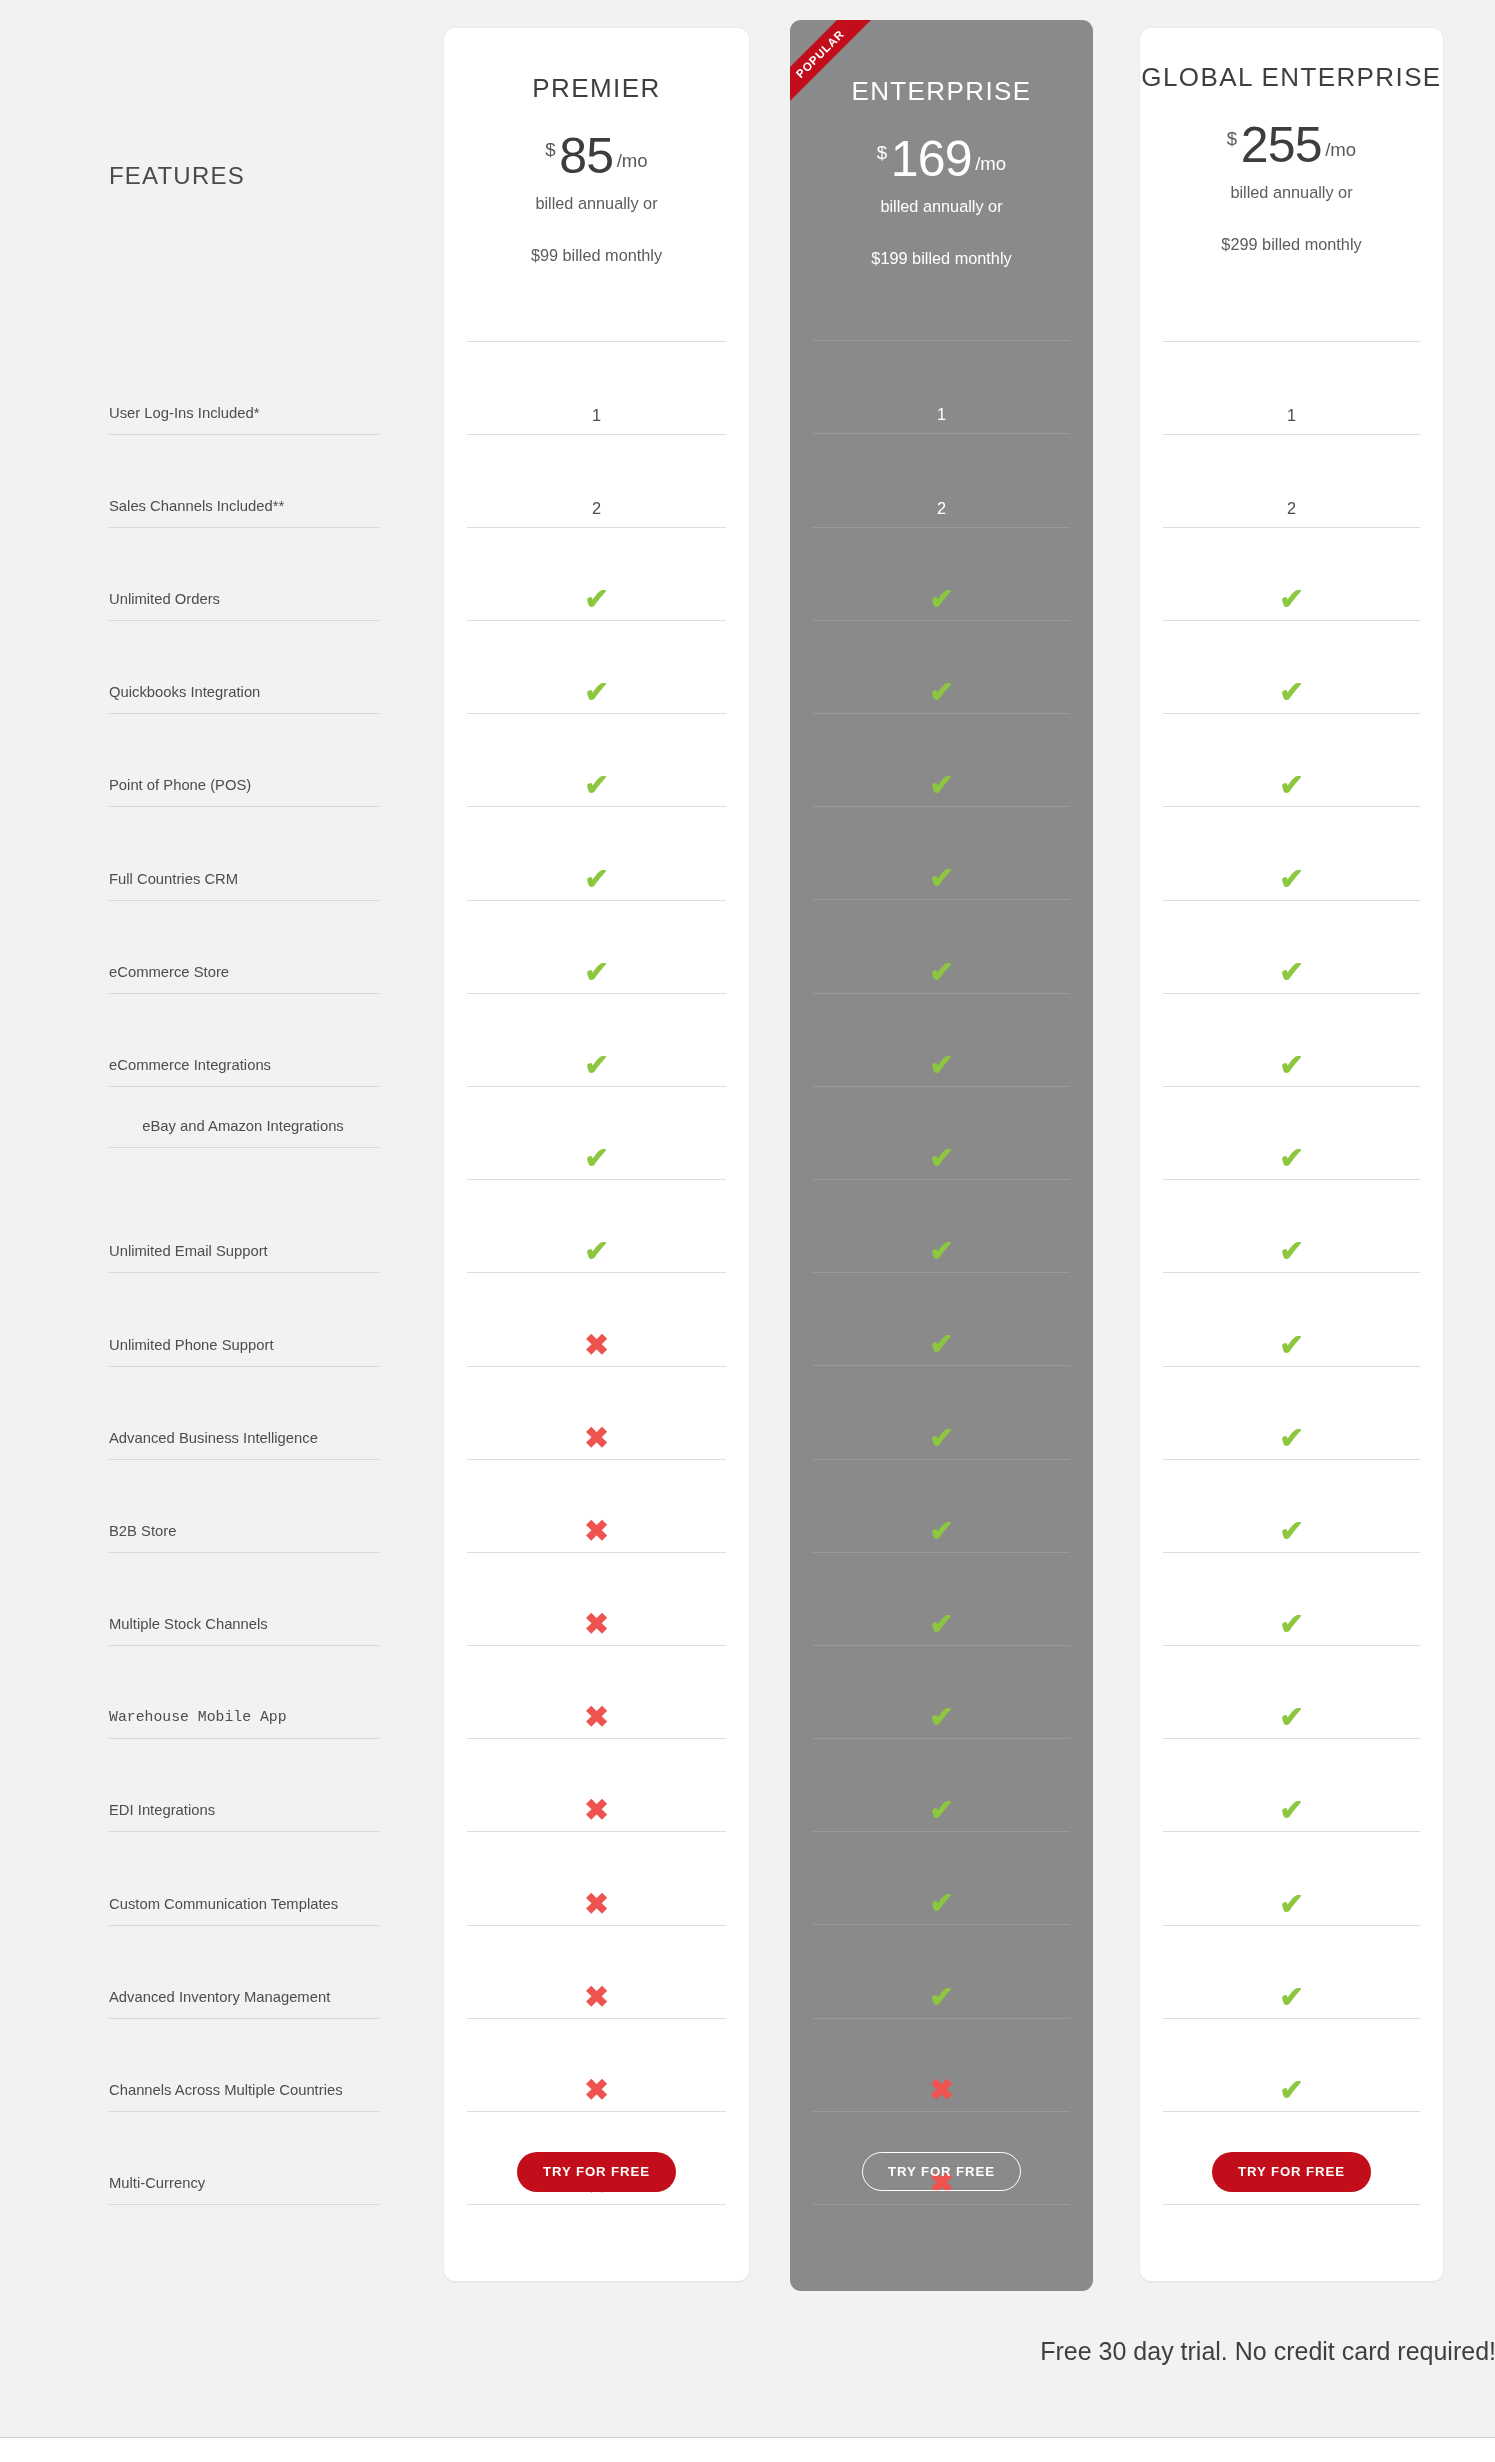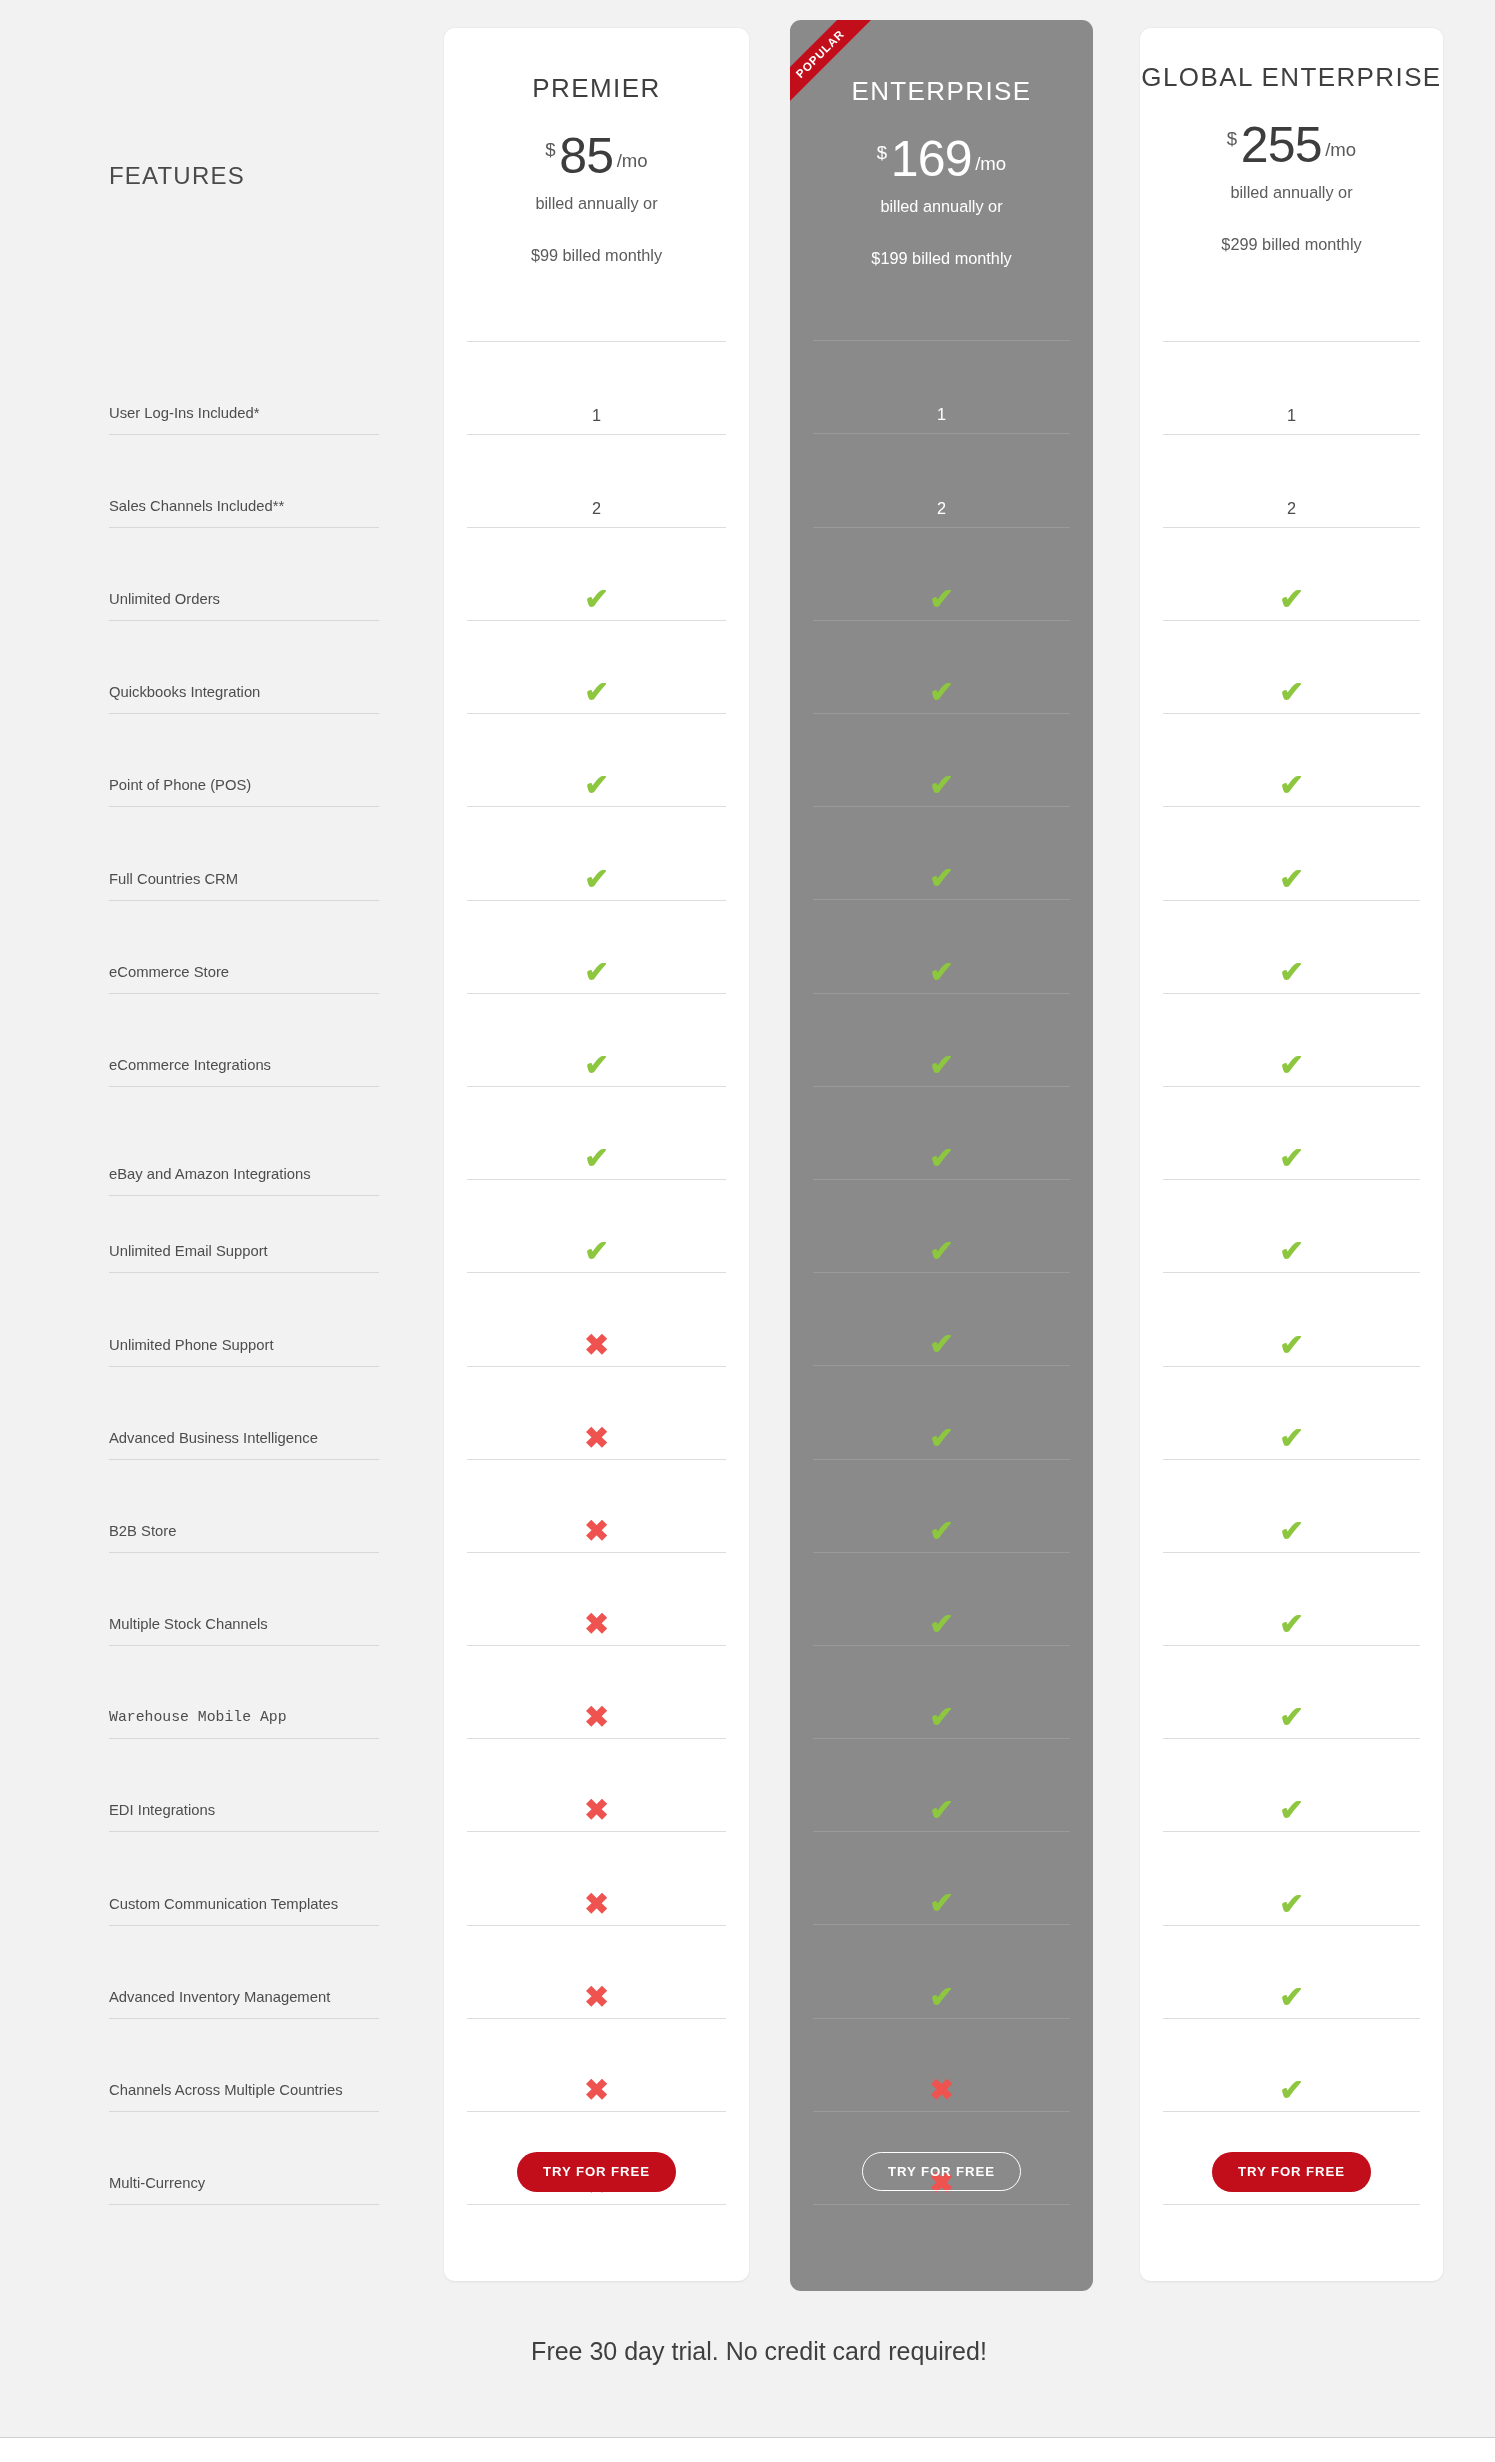--- a/index.html
+++ b/index.html
@@ -273,7 +273,7 @@
           <div class="feat-row" style="top: 994px; height: 93px;">
             <div class="feat-label">eCommerce Integrations</div>
           </div>
-          <div class="feat-row" style="top: 1103px; height: 93px;">
+          <div class="feat-row" style="top: 1055px; height: 93px; text-align: center;">
             <div class="feat-label">eBay and Amazon Integrations</div>
           </div>
           <div class="feat-row" style="top: 1180px; height: 93px;">

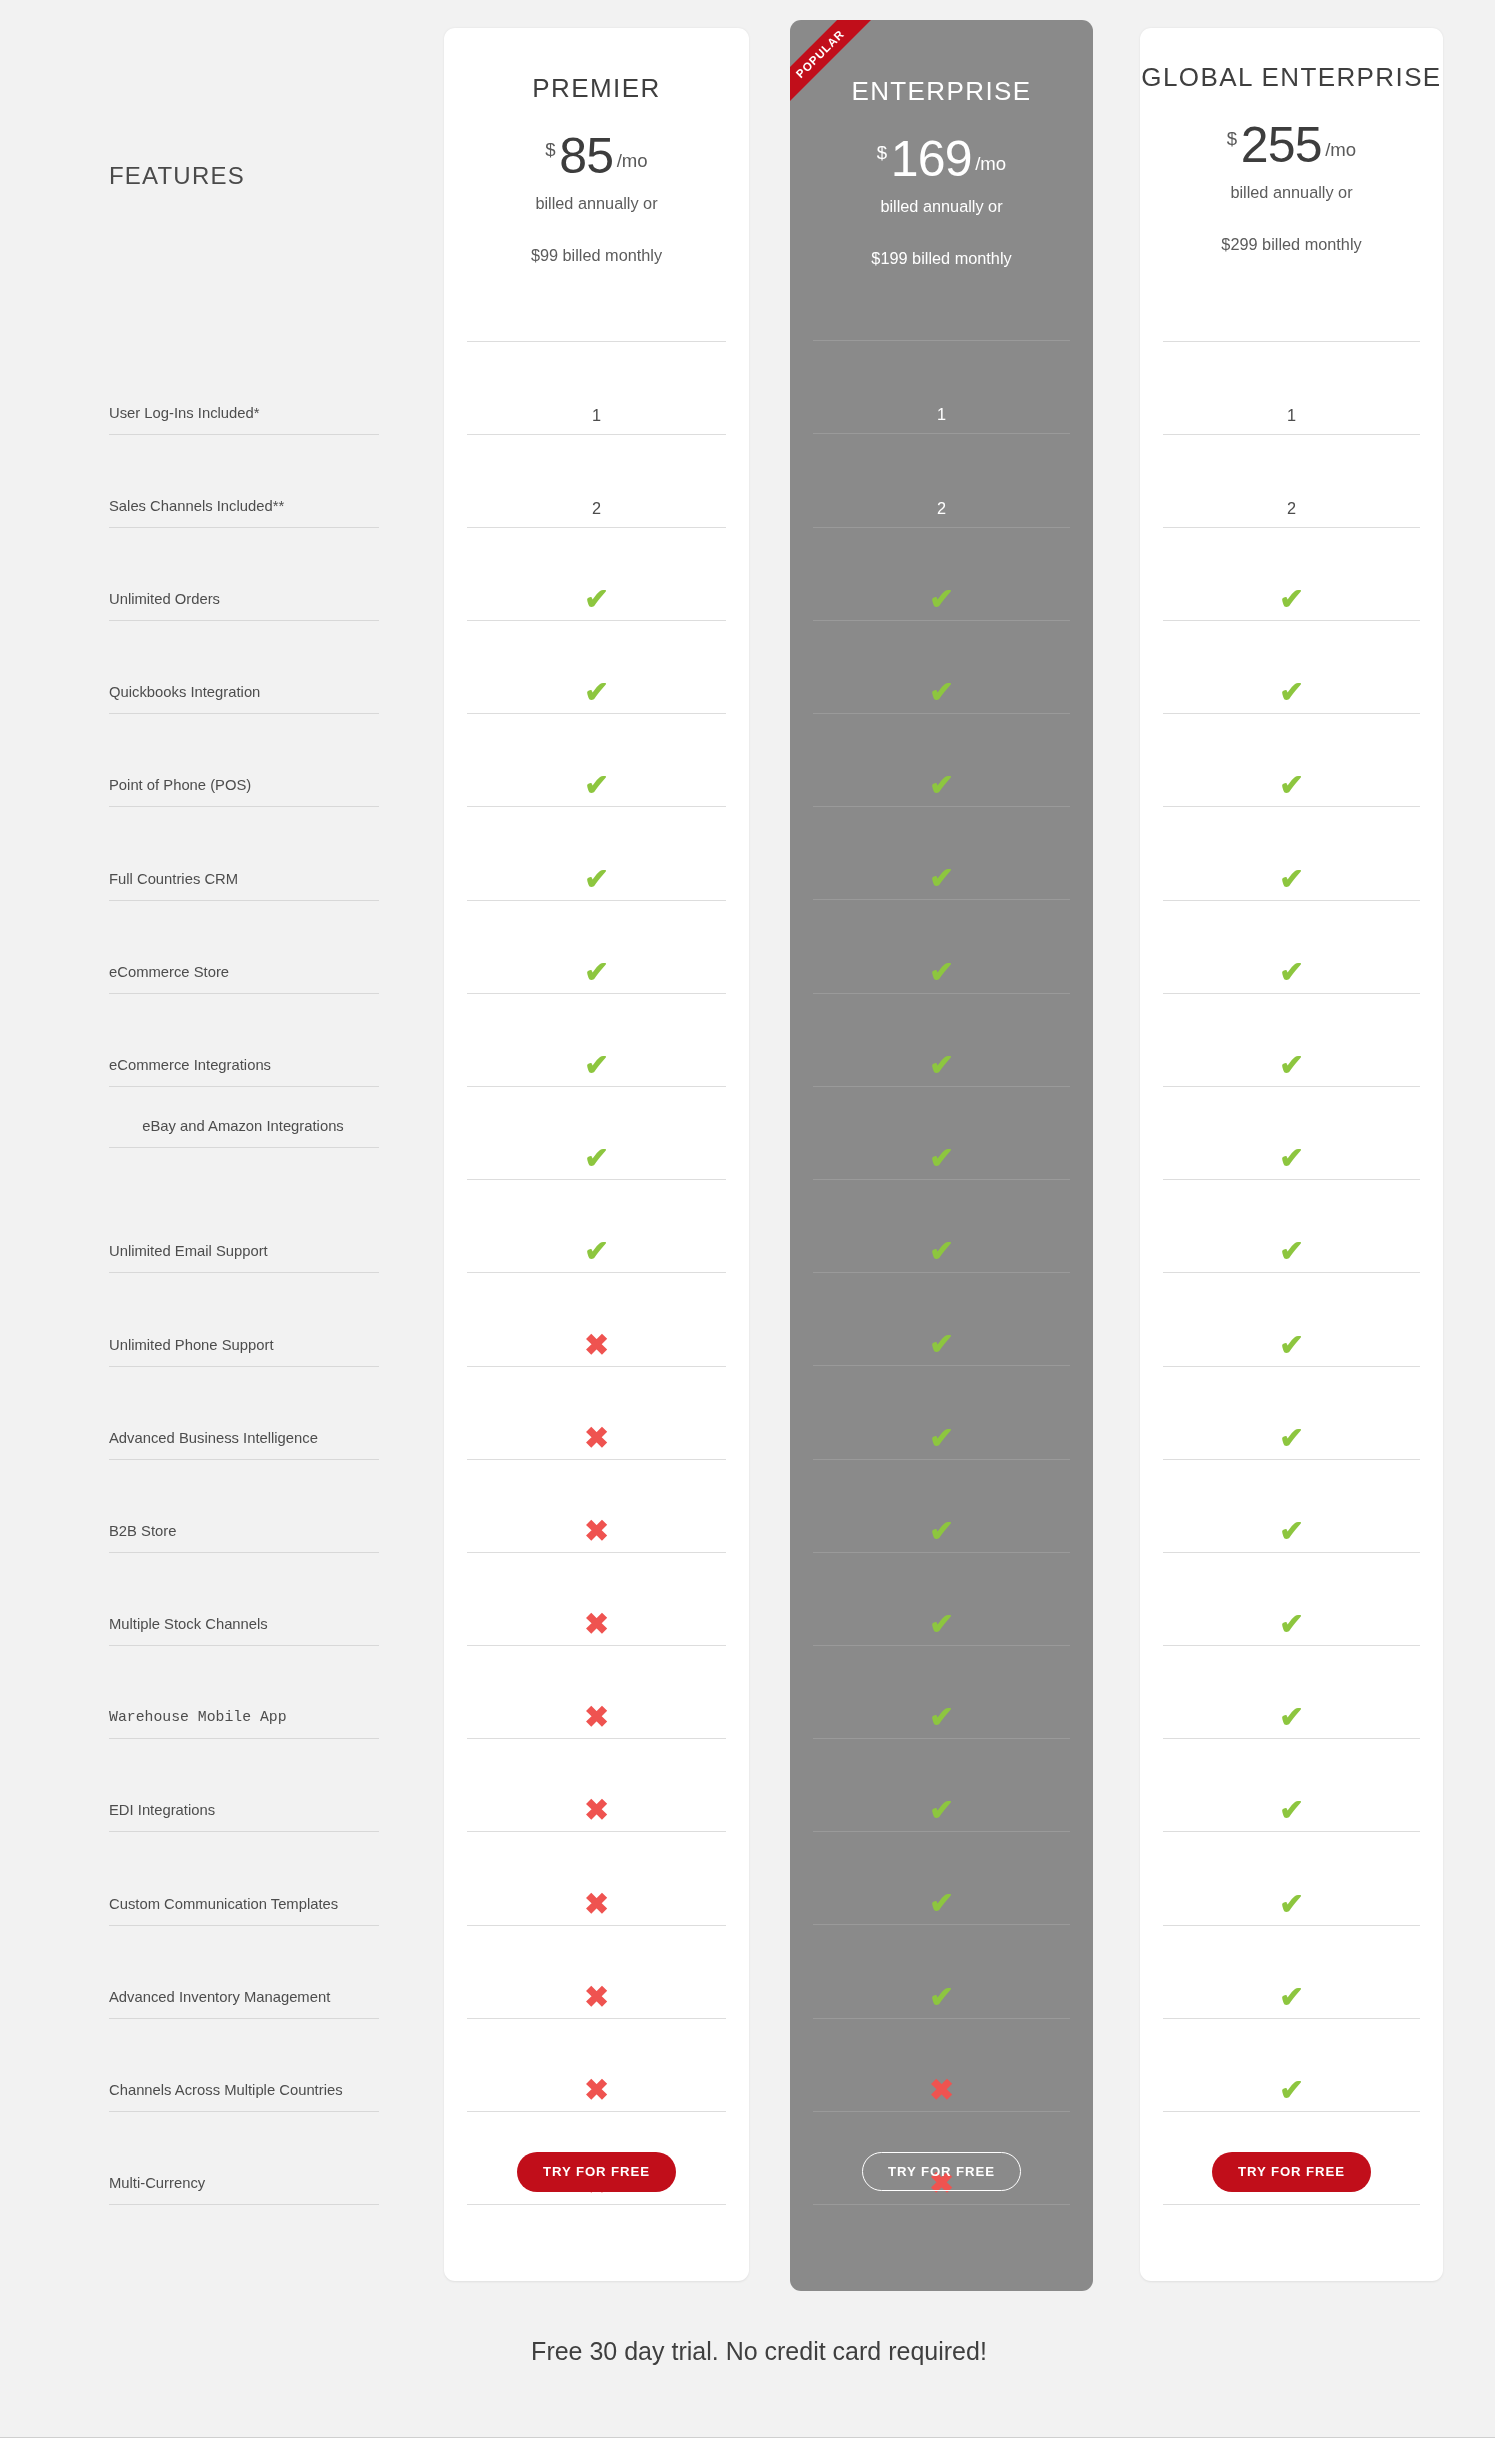--- a/index.html
+++ b/index.html
@@ -235,7 +235,7 @@
     left: 0;
     right: 0;
     top: 2337px;
-    text-align: center;
+    text-align: right;
     font-size: 25px;
     color: #3f3f3f;
   }

